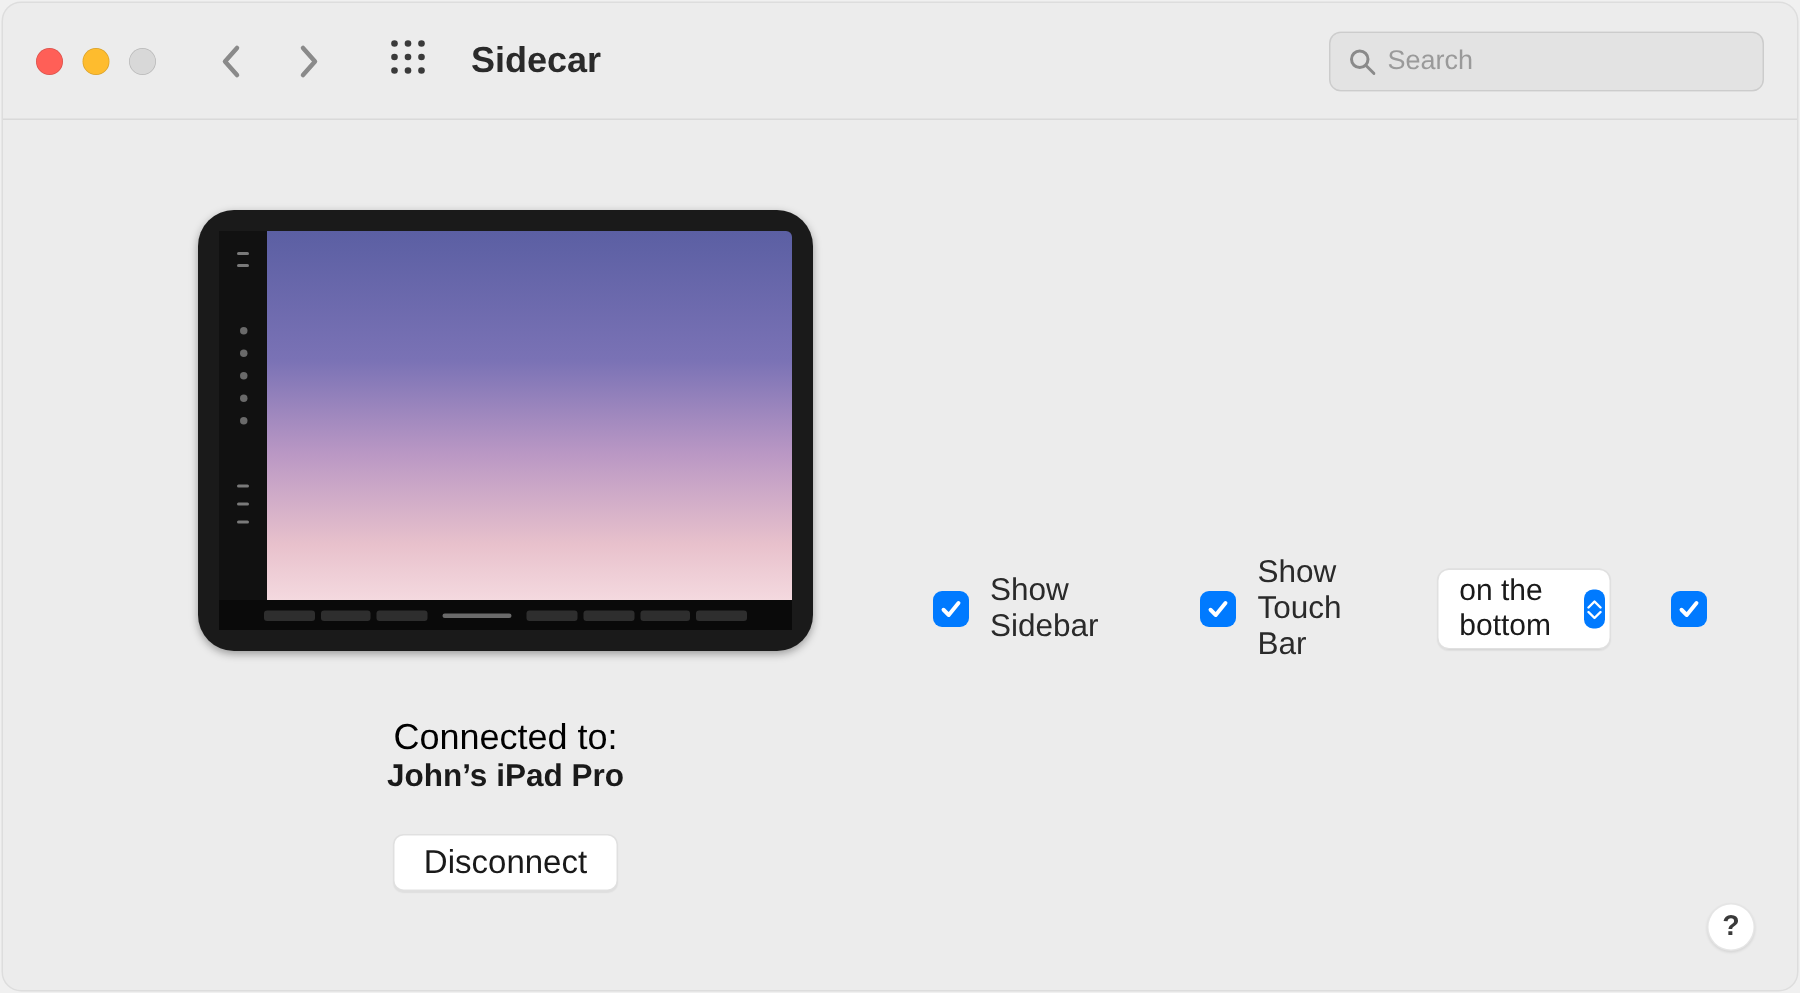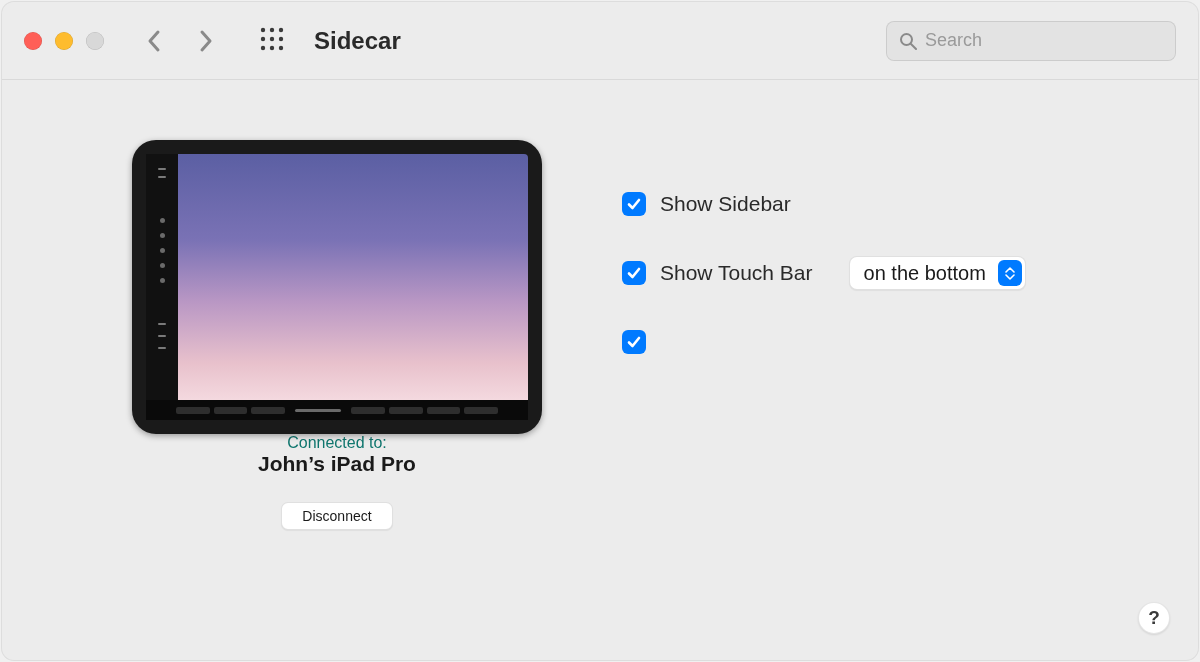--- a/index.html
+++ b/index.html
@@ -121,7 +121,7 @@
   }
   .right-pane {
     padding-top: 62px;
-    display: flex; flex-direction: column;
+    display: flex; 
     gap: 40px;
   }
   .option-row { display: flex; align-items: center; gap: 14px; }

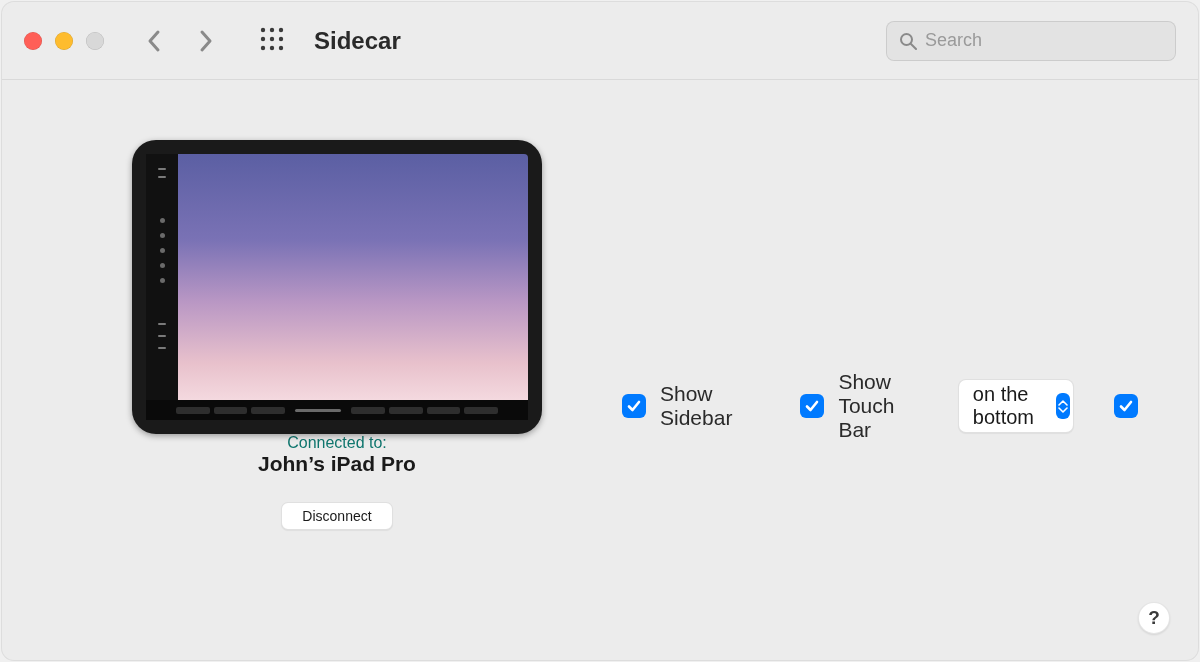--- a/index.html
+++ b/index.html
@@ -106,7 +106,7 @@
   }
   .tb-seg { flex: 1; height: 7px; background: #2e2e2e; border-radius: 2px; }
   .tb-home { width: 46px; height: 3px; background: #6a6a6a; border-radius: 2px; margin: 0 6px;}
-  .connected-label { font-size: 16px; color: #0f766e; }
+  .connected-label { margin-top: 44px; font-size: 24px; color: #000000; }
   .device-name { font-size: 21px; font-weight: 700; color: #1a1a1a; }
   .disconnect-btn {
     margin-top: 26px;

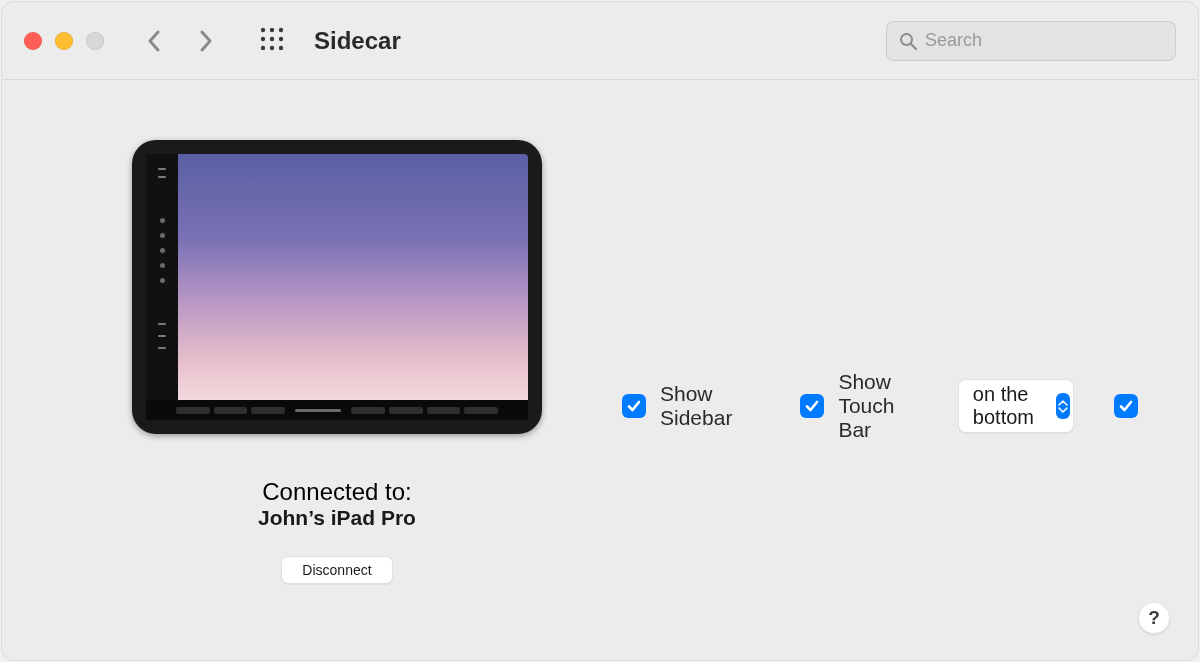--- a/index.html
+++ b/index.html
@@ -111,7 +111,7 @@
   .disconnect-btn {
     margin-top: 26px;
     padding: 5px 20px;
-    font-size: 14px;
+    font-size: 22px;
     background: #fff;
     border: 1px solid rgba(0,0,0,0.12);
     border-radius: 7px;

